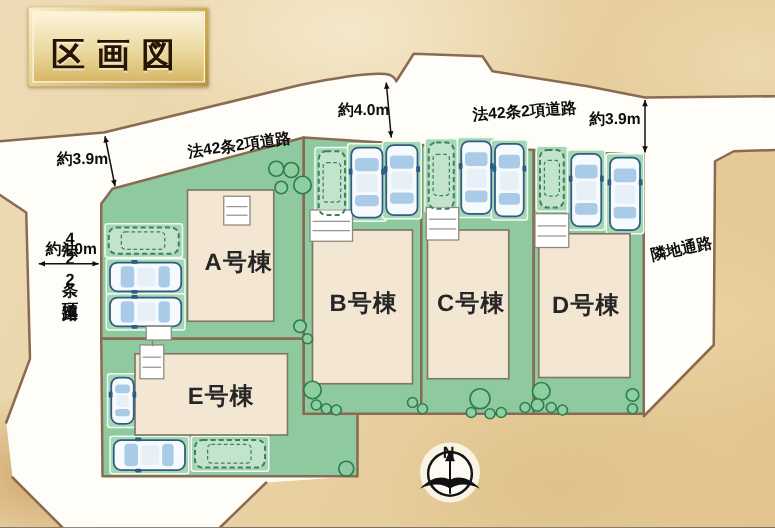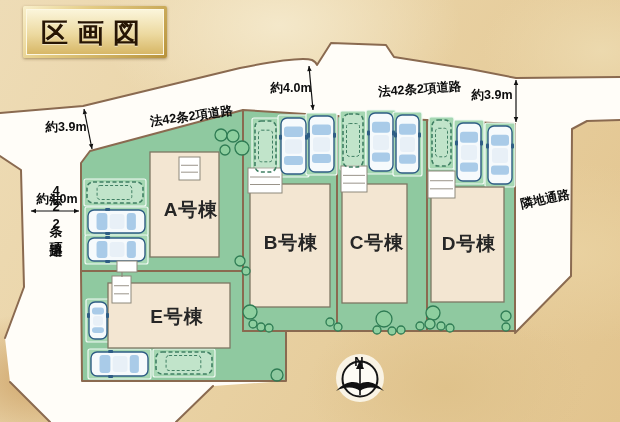--- a/index.html
+++ b/index.html
@@ -24,7 +24,7 @@
     box-shadow:0 1px 3px rgba(80,50,0,.45);
   }
   .title-box .inner{
-    display:block;padding:9px 14px 5px 14px;
+    display:block;padding:20px 14px 5px 14px;
     border:1px solid #fdf8e4;
     background:linear-gradient(180deg,#fbf5da 0%,#ecd9a0 55%,#d7b766 100%);
     color:#271503;font-family:"Liberation Serif", serif;

